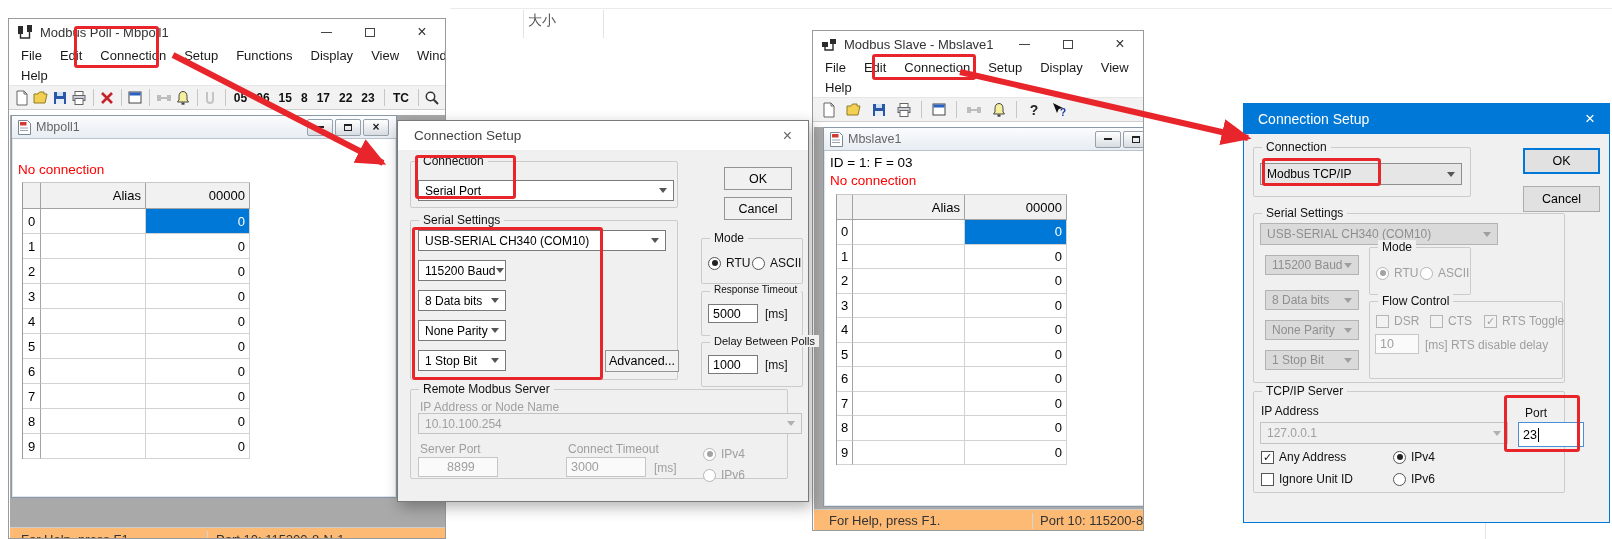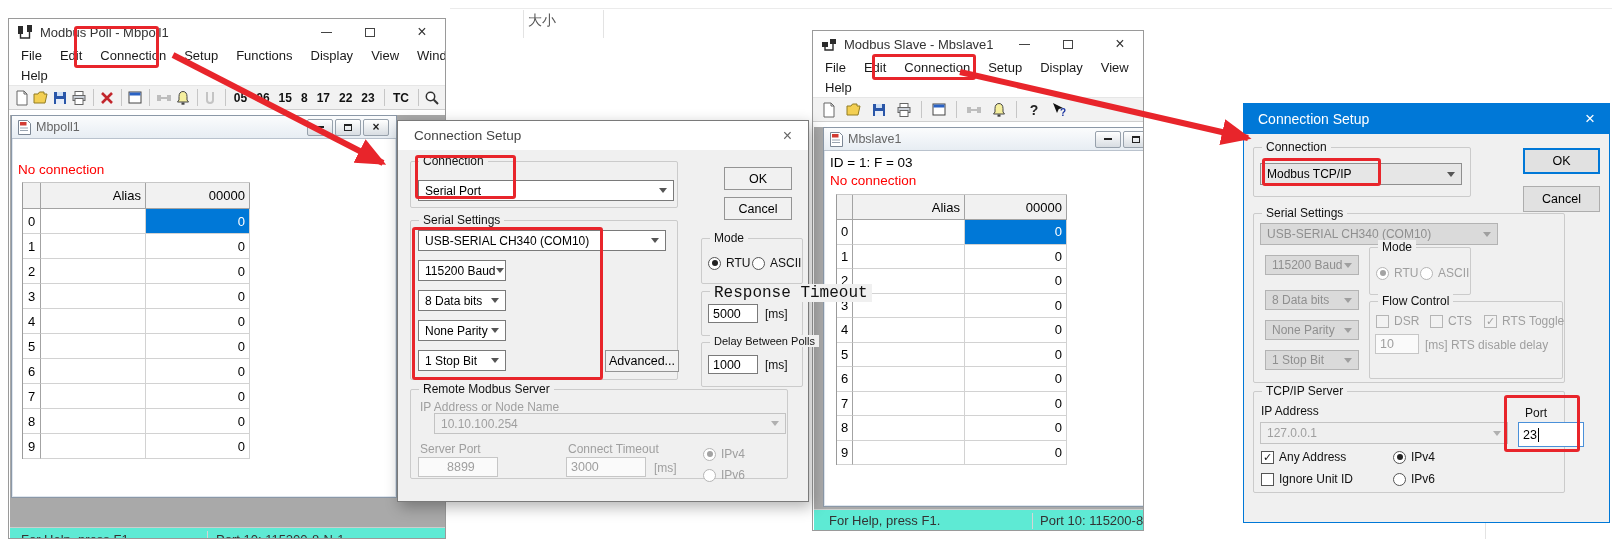--- a/index.html
+++ b/index.html
@@ -504,7 +504,7 @@
       </div>
 
     <div class="grp" style="left:303px;top:170px;width:102px;height:45px;">
-      <span class="glabel" style="font-size:16px;font-family:Liberation Mono, monospace;">Response Timeout</span>
+      <span class="glabel" style="font-size:10px;">Response Timeout</span>
     </div>
     <div class="field" style="left:310px;top:183px;width:50px;height:19px;">5000</div>
     <div class="slabel" style="left:367px;top:186px;">[ms]</div>

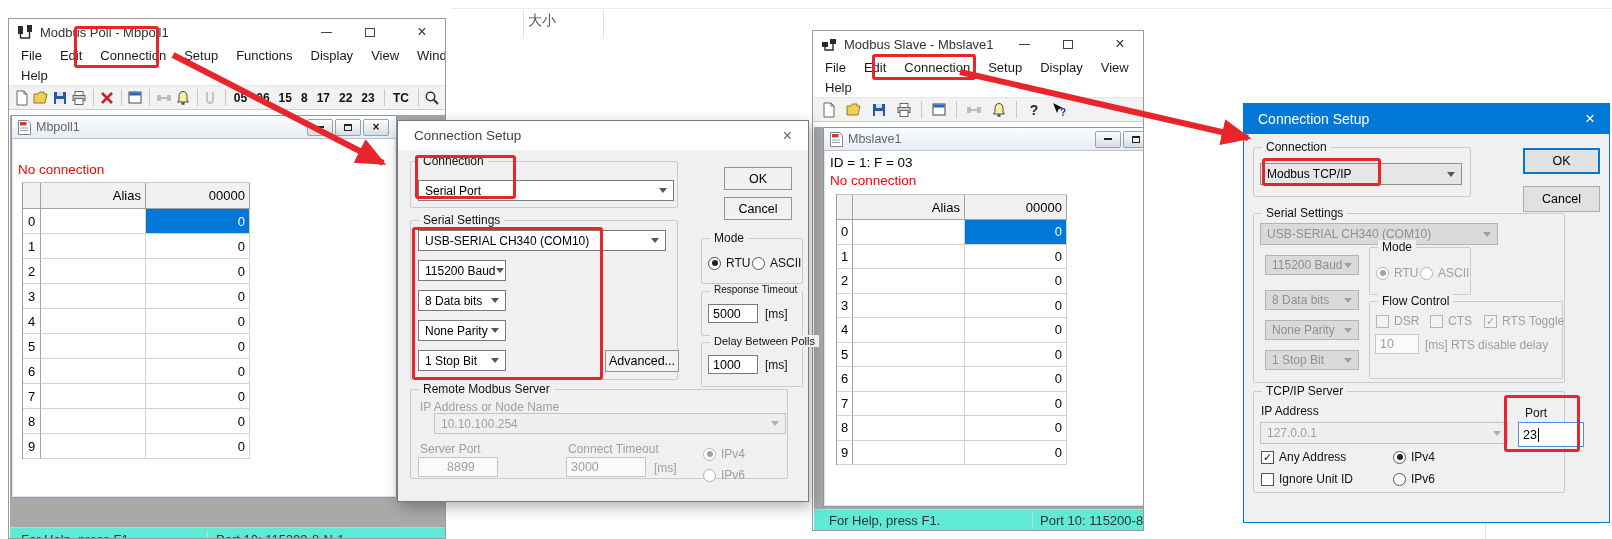--- a/index.html
+++ b/index.html
@@ -519,7 +519,7 @@
       <span class="glabel">Remote Modbus Server</span>
     </div>
     <div class="slabel dimtxt" style="left:22px;top:279px;">IP Address or Node Name</div>
-    <div class="combo dis" style="left:36px;top:292px;width:352px;height:21px;">
+    <div class="combo dis" style="left:20px;top:292px;width:384px;height:21px;">
       <span>10.10.100.254</span>
         <span class="arr"></span>
     </div>

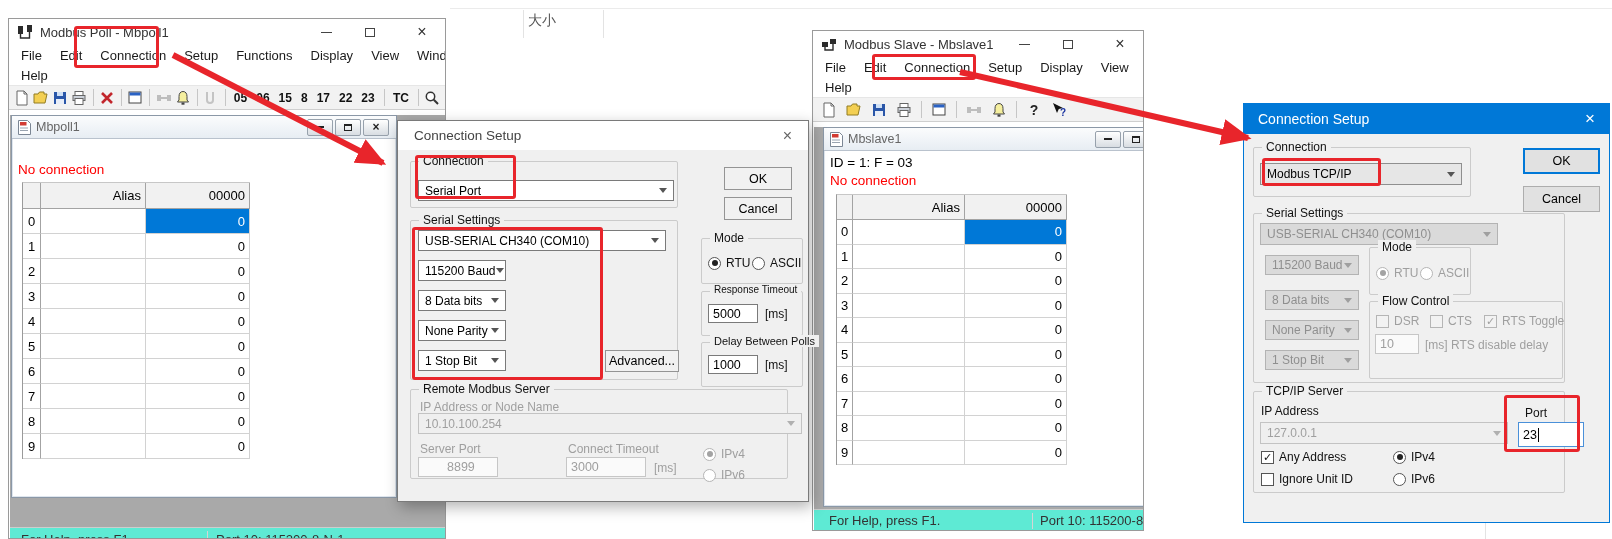--- a/index.html
+++ b/index.html
@@ -46,7 +46,7 @@
   .gc.sel { background:#0078d7; color:#fff; }
 
   
-  .statusbar { position:absolute; background:#5eead4; border-top:1px solid #cdcdcd; font-size:13px; color:#333; }
+  .statusbar { position:absolute; background:#fdba74; border-top:1px solid #cdcdcd; font-size:13px; color:#333; }
   .sb-divider { position:absolute; width:1px; height:16px; background:#d5d5d5; top:3px; }
   .grip { position:absolute; right:2px; bottom:2px; width:12px; height:12px;
           background-image:radial-gradient(#9a9a9a 35%, transparent 36%); background-size:4px 4px; }

